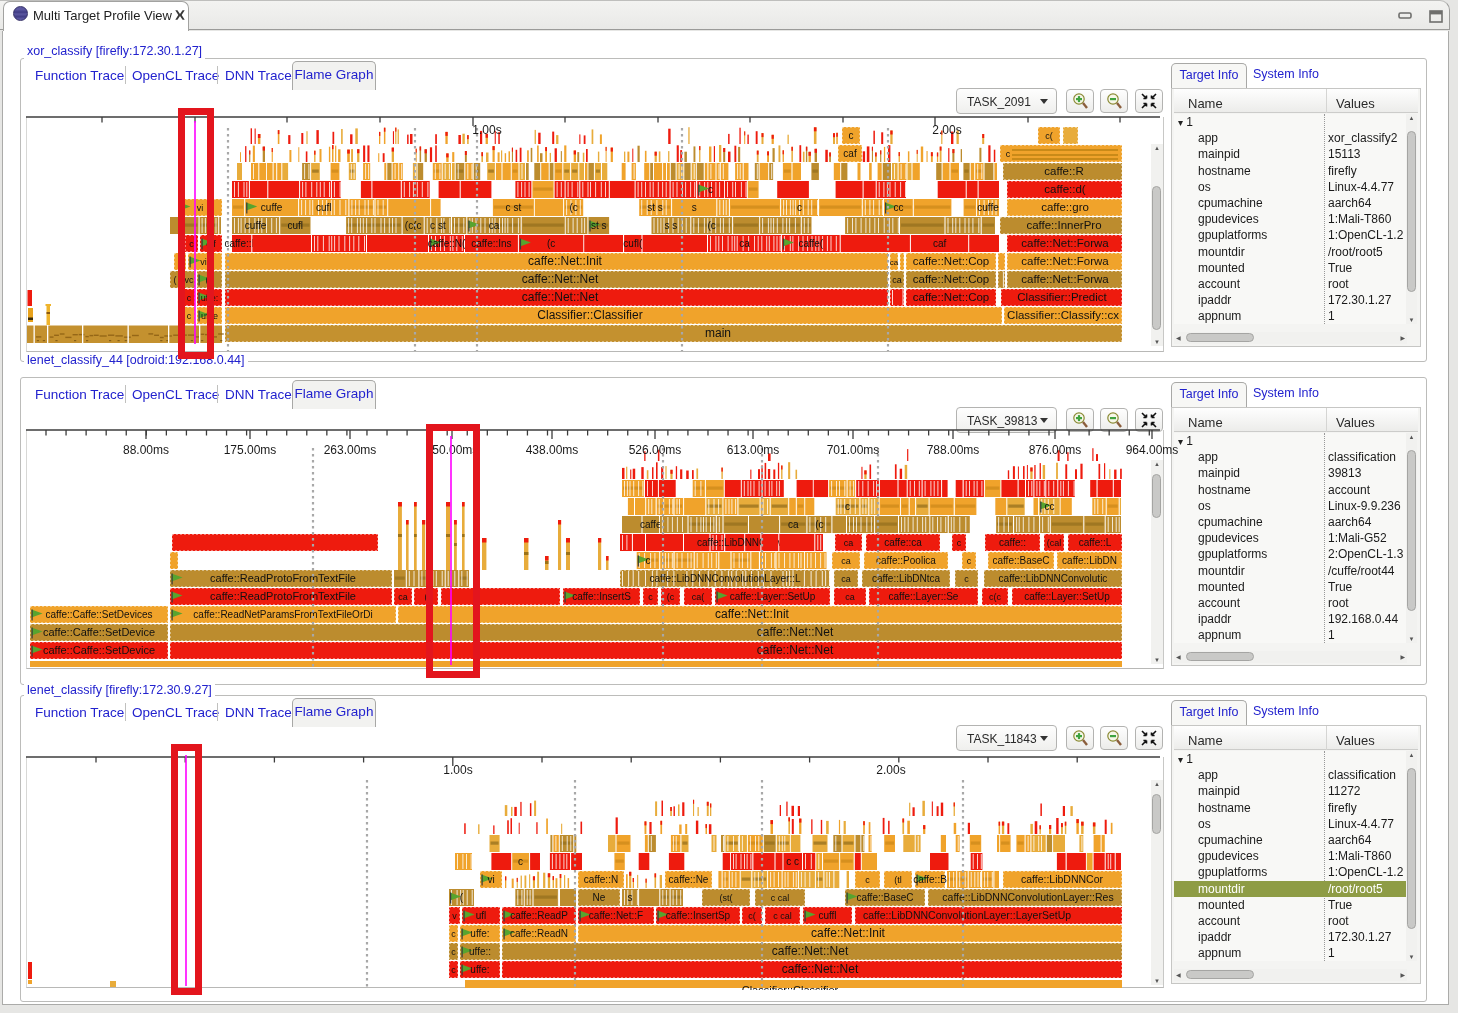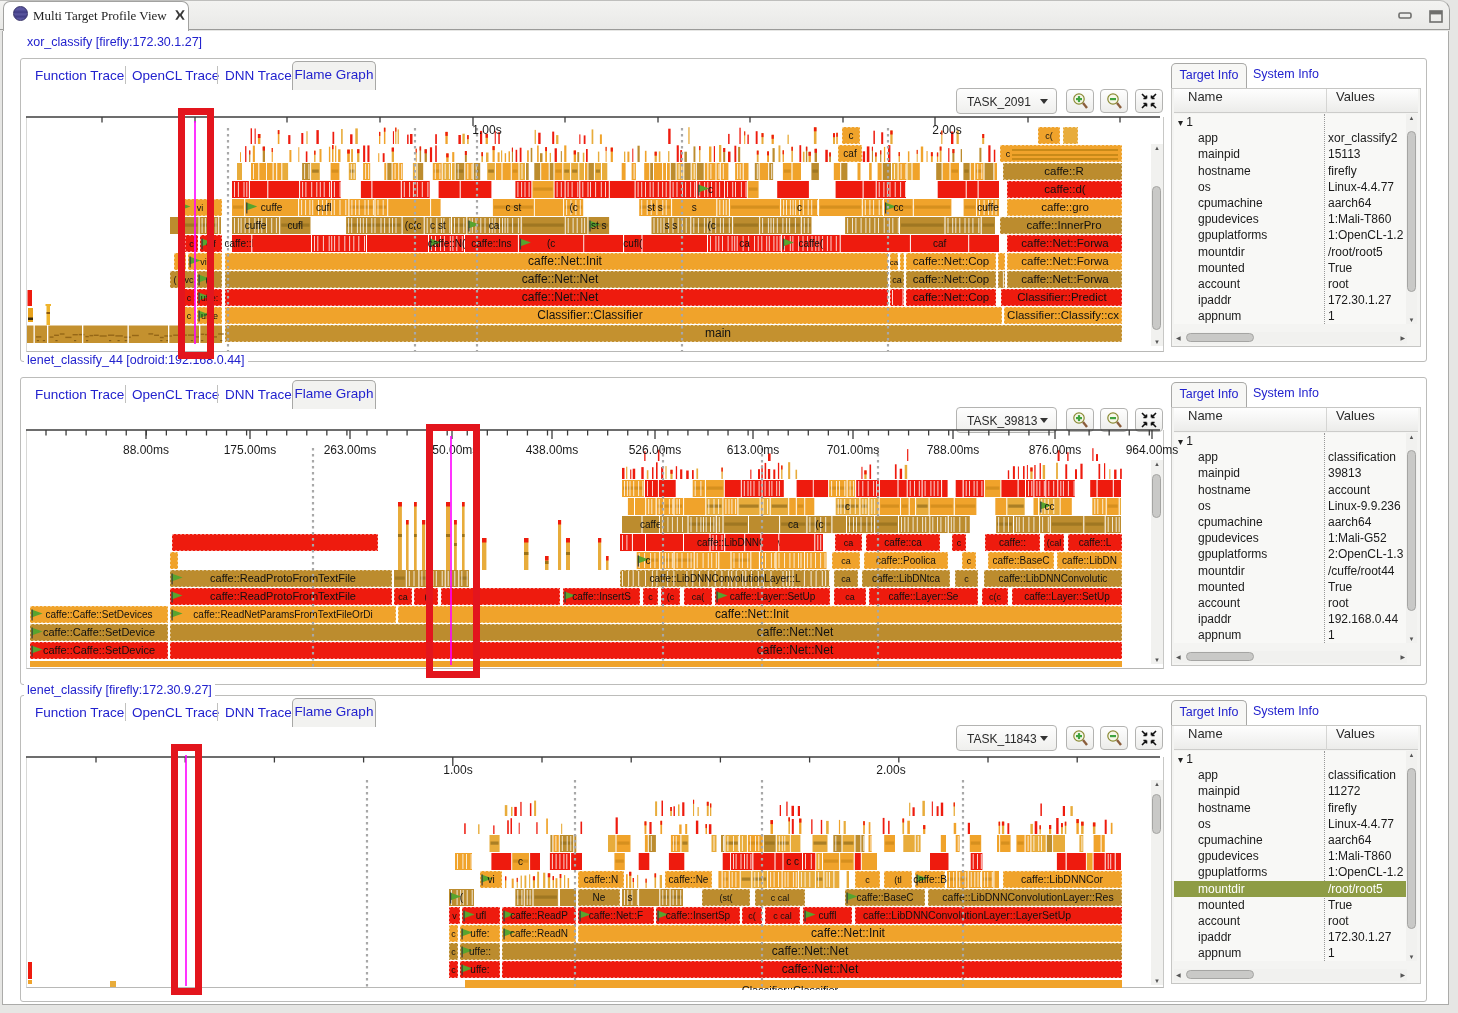--- a/index.html
+++ b/index.html
@@ -10,7 +10,7 @@
   background:linear-gradient(#F3F3F1,#E9E9E7); border-bottom:1px solid #9B9B99;
   border-top:1px solid #BFBFBD; border-right:1px solid #9B9B99; border-top-right-radius:10px; }
 #vtab { position:absolute; left:3px; top:1px; width:186px; height:30px; background:#FFFFFF;
-  border:1px solid #A2A2A0; border-bottom:none; border-radius:7px 7px 0 0; z-index:3;font-family:Liberation Serif, serif; }
+  border:1px solid #A2A2A0; border-bottom:none; border-radius:7px 7px 0 0; z-index:3; }
 #vtab .ic { position:absolute; left:9px; top:4px; width:15px; height:15px; border-radius:50%;
   background:linear-gradient(#5B57A0 20%, #403C85 40%, #5B57A0 55%, #403C85 75%, #5B57A0 90%); border:1px solid #353168; }
 #vtab .t { position:absolute; left:29px; top:6px; font-size:13px; color:#1E1E1E; }

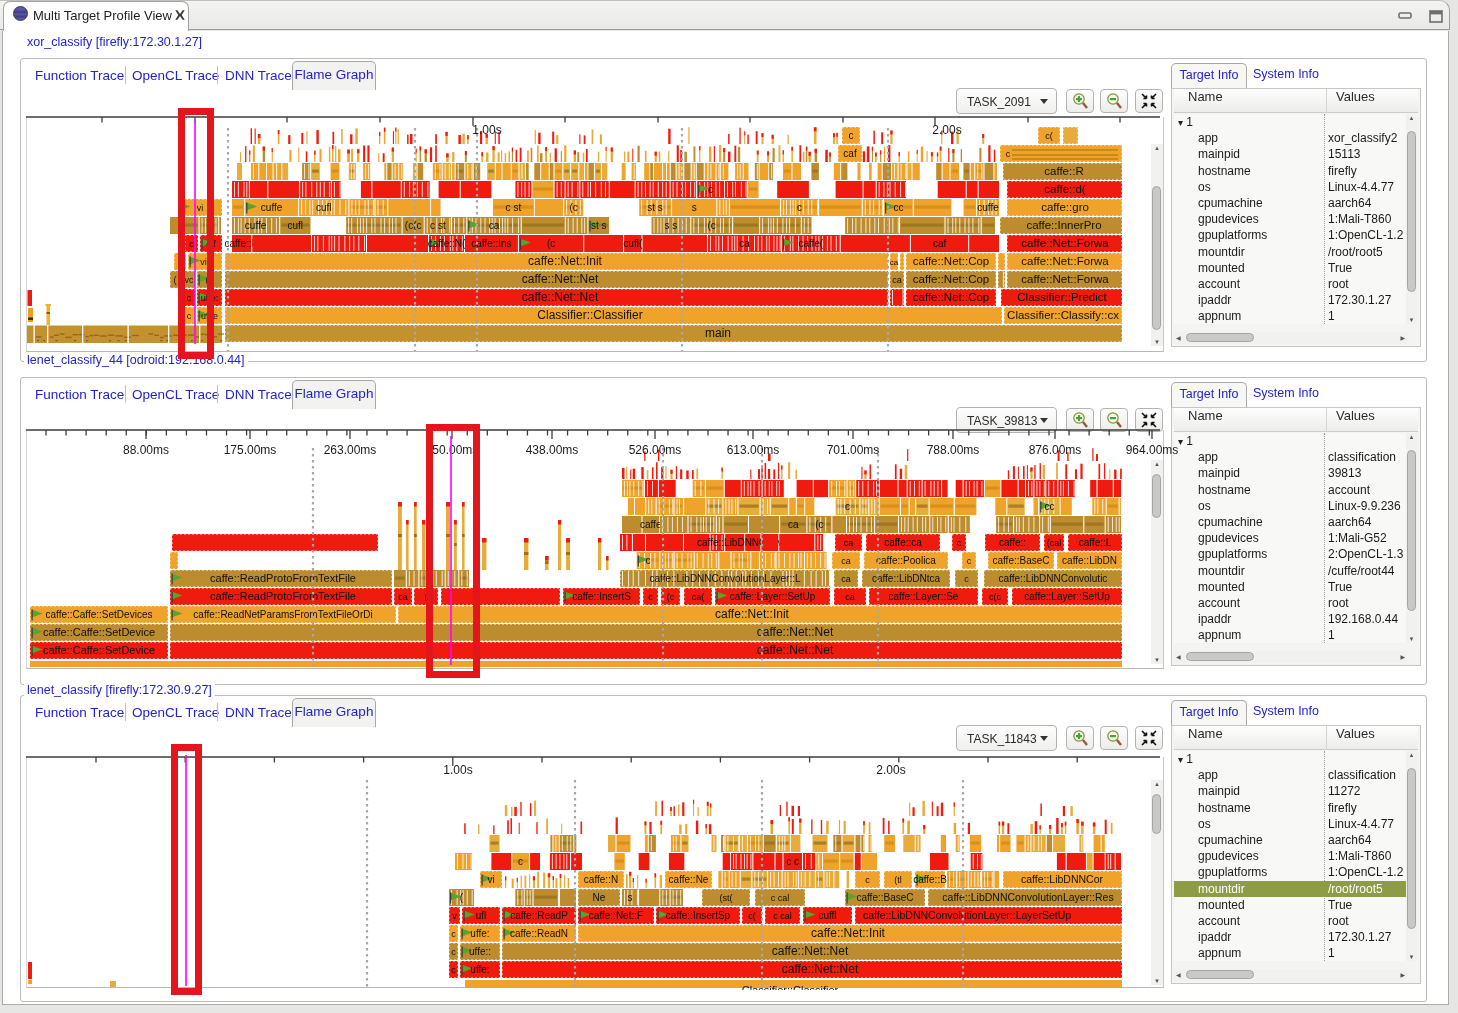--- a/index.html
+++ b/index.html
@@ -82,7 +82,7 @@
 <div id="content"></div>
 
 <div class="group" style="top:58px;height:304px"></div>
-<div class="glabel" style="top:35px">xor_classify [firefly:172.30.1.27]</div>
+<div class="glabel" style="top:44px">xor_classify [firefly:172.30.1.27]</div>
 <span class="tl" style="left:35px;top:68px">Function Trace</span>
 <span class="tsep" style="left:125px;top:66px"></span>
 <span class="tl" style="left:132px;top:68px">OpenCL Trace</span>

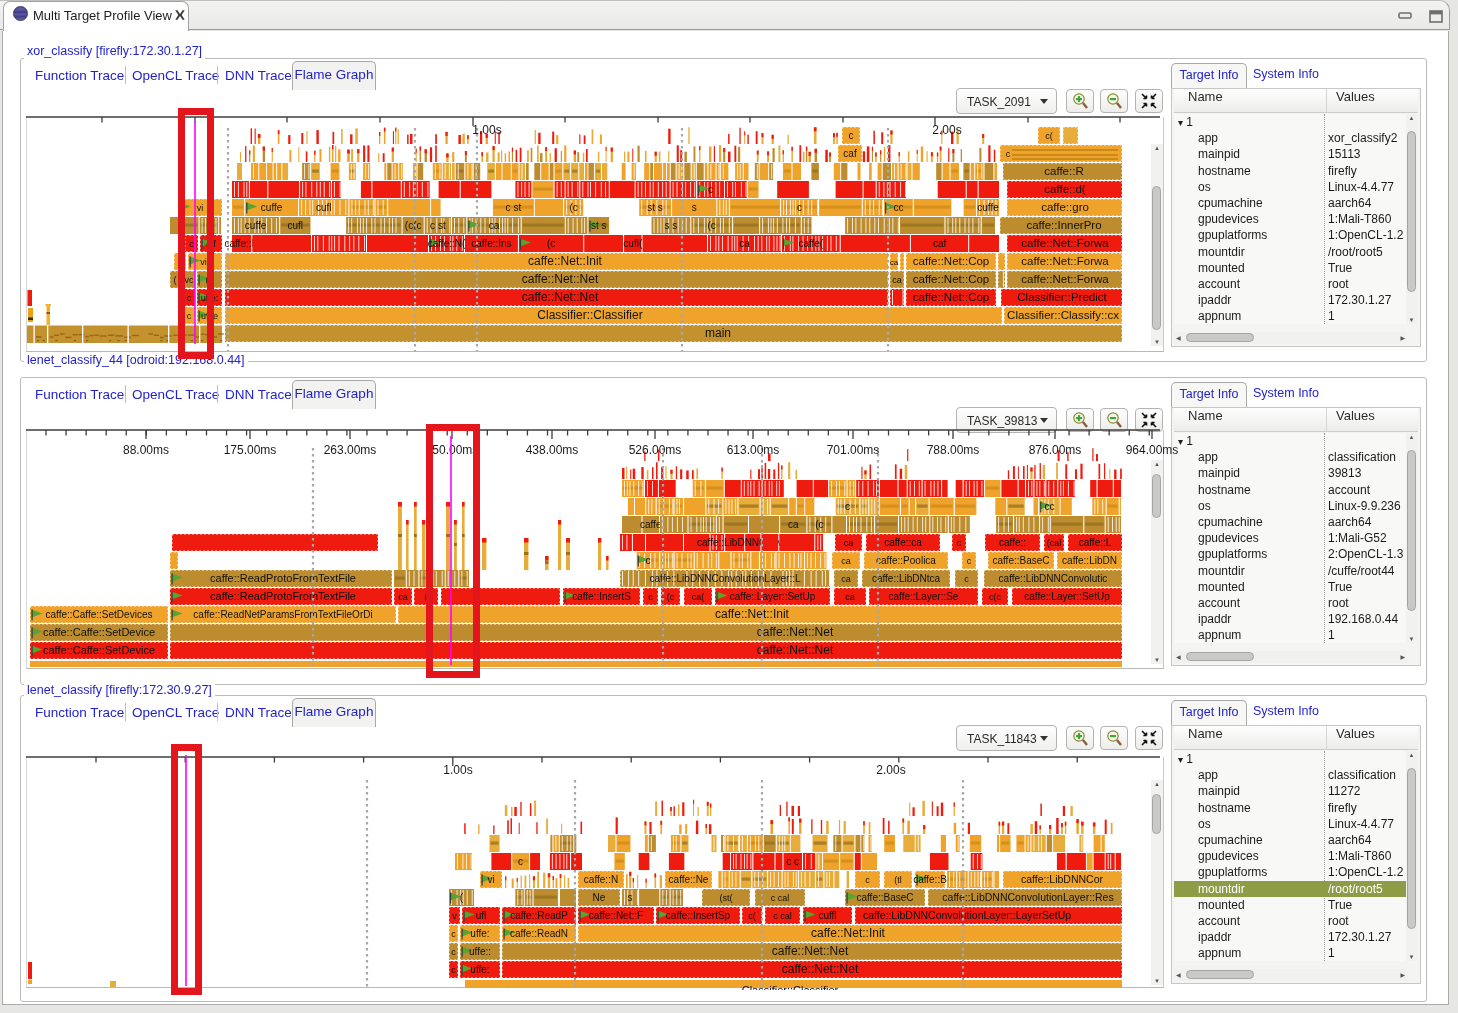--- a/index.html
+++ b/index.html
@@ -40,7 +40,7 @@
 .tablewrap { position:absolute; left:1171px; width:250px; height:259px; background:#F4F4F2; border:1px solid #C6C6C4; }
 .thead { position:absolute; left:2px; top:0px; width:244px; height:24px; background:linear-gradient(#FEFEFE,#ECECEA);
   border-bottom:1px solid #CCCCCA; font-size:13px; color:#2A2A2A; }
-.thead span { top:0; }
+.thead span { top:7px; }
 .tbody { position:absolute; left:2px; top:25px; width:233px; height:210px; background:#F8F8F6; overflow:hidden; }
 .coldiv { position:absolute; left:150px; top:0; width:1px; height:100%; border-left:1px dotted #999; }
 .trow { position:absolute; left:0; width:100%; height:16.2px; font-size:12px; color:#1A1A1A; }

